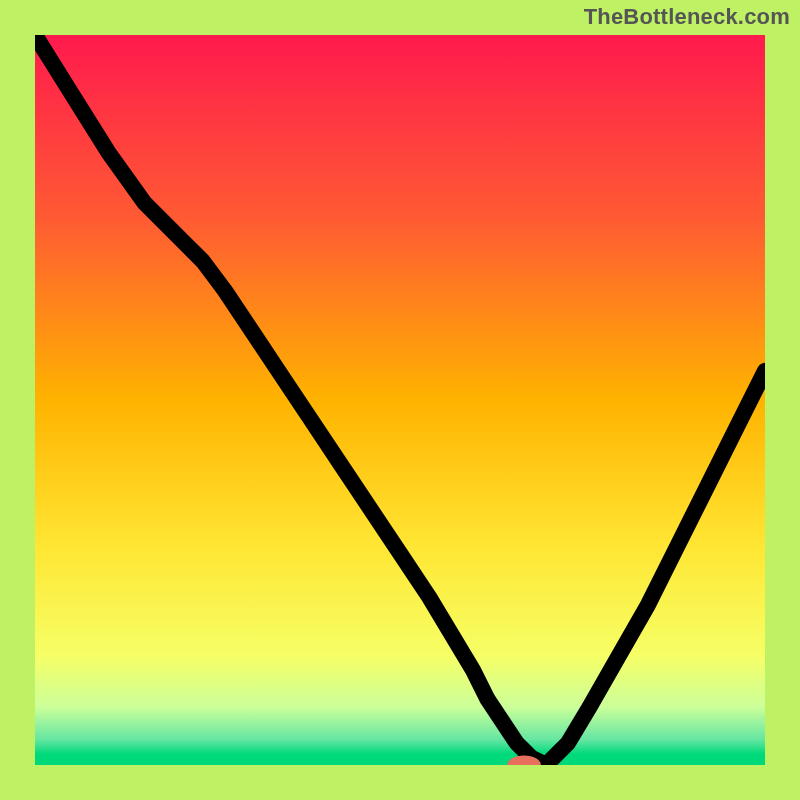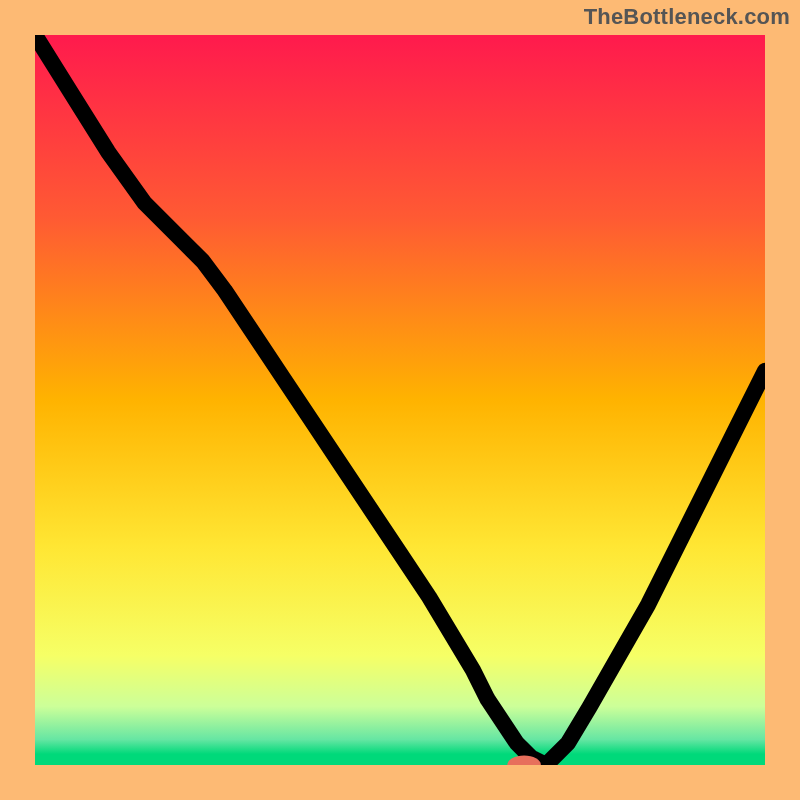--- a/index.html
+++ b/index.html
@@ -15,7 +15,7 @@
     position: relative;
     width: 800px;
     height: 800px;
-    background: #fdba74;
+    background: #bef264;
     text-align: right;
   }
   .watermark {

